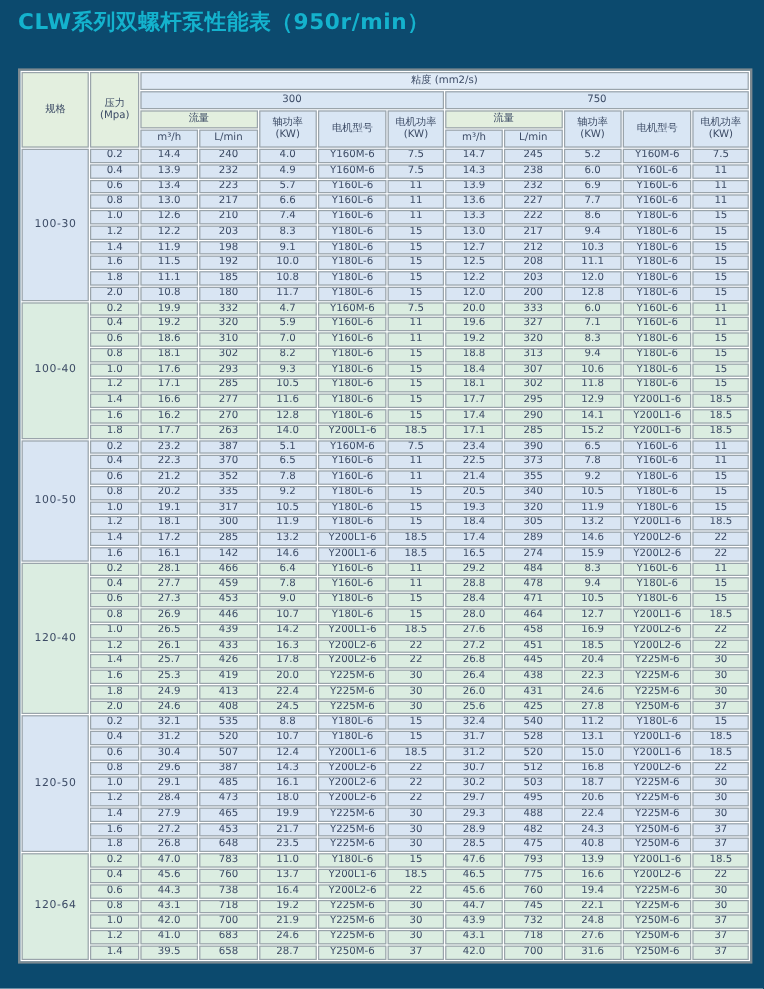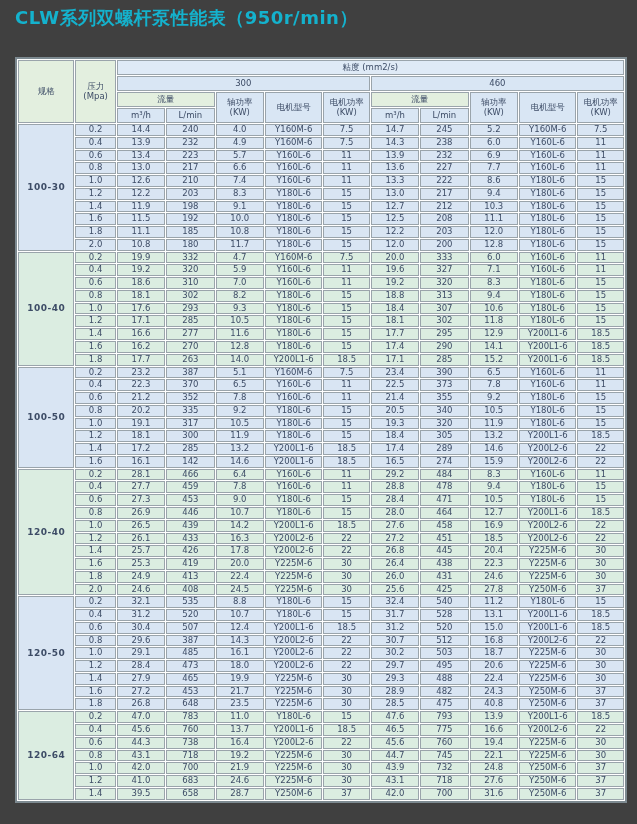--- a/index.html
+++ b/index.html
@@ -4,7 +4,7 @@
 <style>
   html,body{margin:0;padding:0;background:#ffffff;}
   .page{
-    position:relative;width:637px;height:824px;background:#404040;overflow:hidden;
+    position:relative;width:637px;height:824px;background:#0c4a6e;overflow:hidden;
     font-family:"DejaVu Sans","Liberation Sans",sans-serif;
   }
   .page-title{

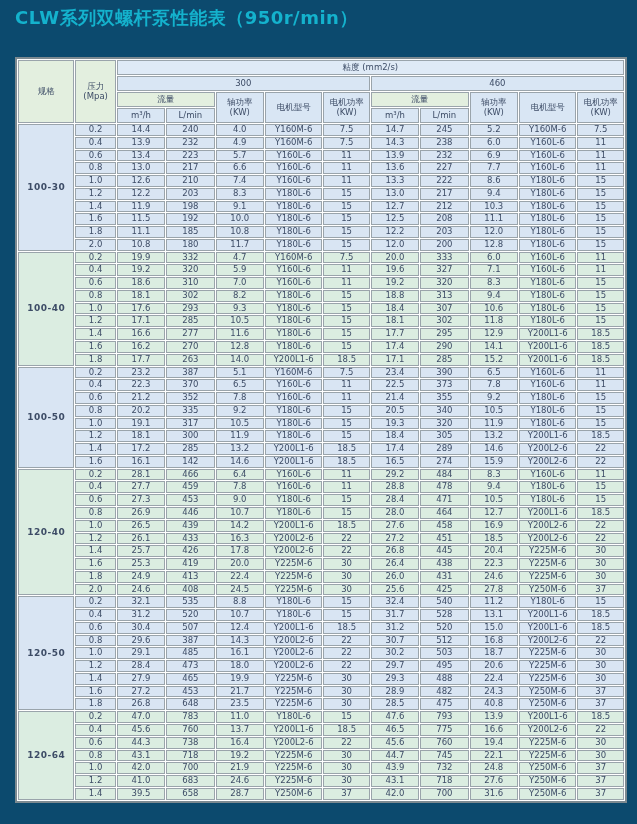--- a/index.html
+++ b/index.html
@@ -65,7 +65,7 @@
         </tr>
         <tr>
           <th colspan="5" class="hblue">300</th>
-          <th colspan="5" class="hblue">460</th>
+          <th colspan="5" class="hblue">750</th>
         </tr>
         <tr>
           <th colspan="2" class="hgreen">流量</th>

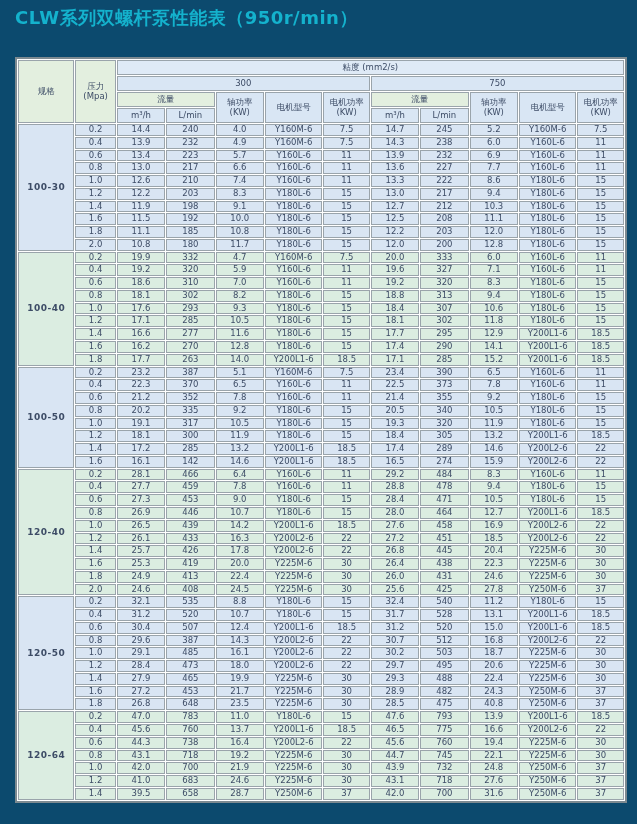--- a/index.html
+++ b/index.html
@@ -32,7 +32,7 @@
   tbody td{height:10.2px;line-height:10.2px;white-space:nowrap;}
   tbody tr.blue td{background:#d9e5f3;}
   tbody tr.green td{background:#dbede1;}
-  tbody td.spec{font-size:9px;letter-spacing:0.5px;font-weight:bold;}
+  tbody td.spec{font-size:9px;letter-spacing:0.5px;}
 </style>
 </head>
 <body>

